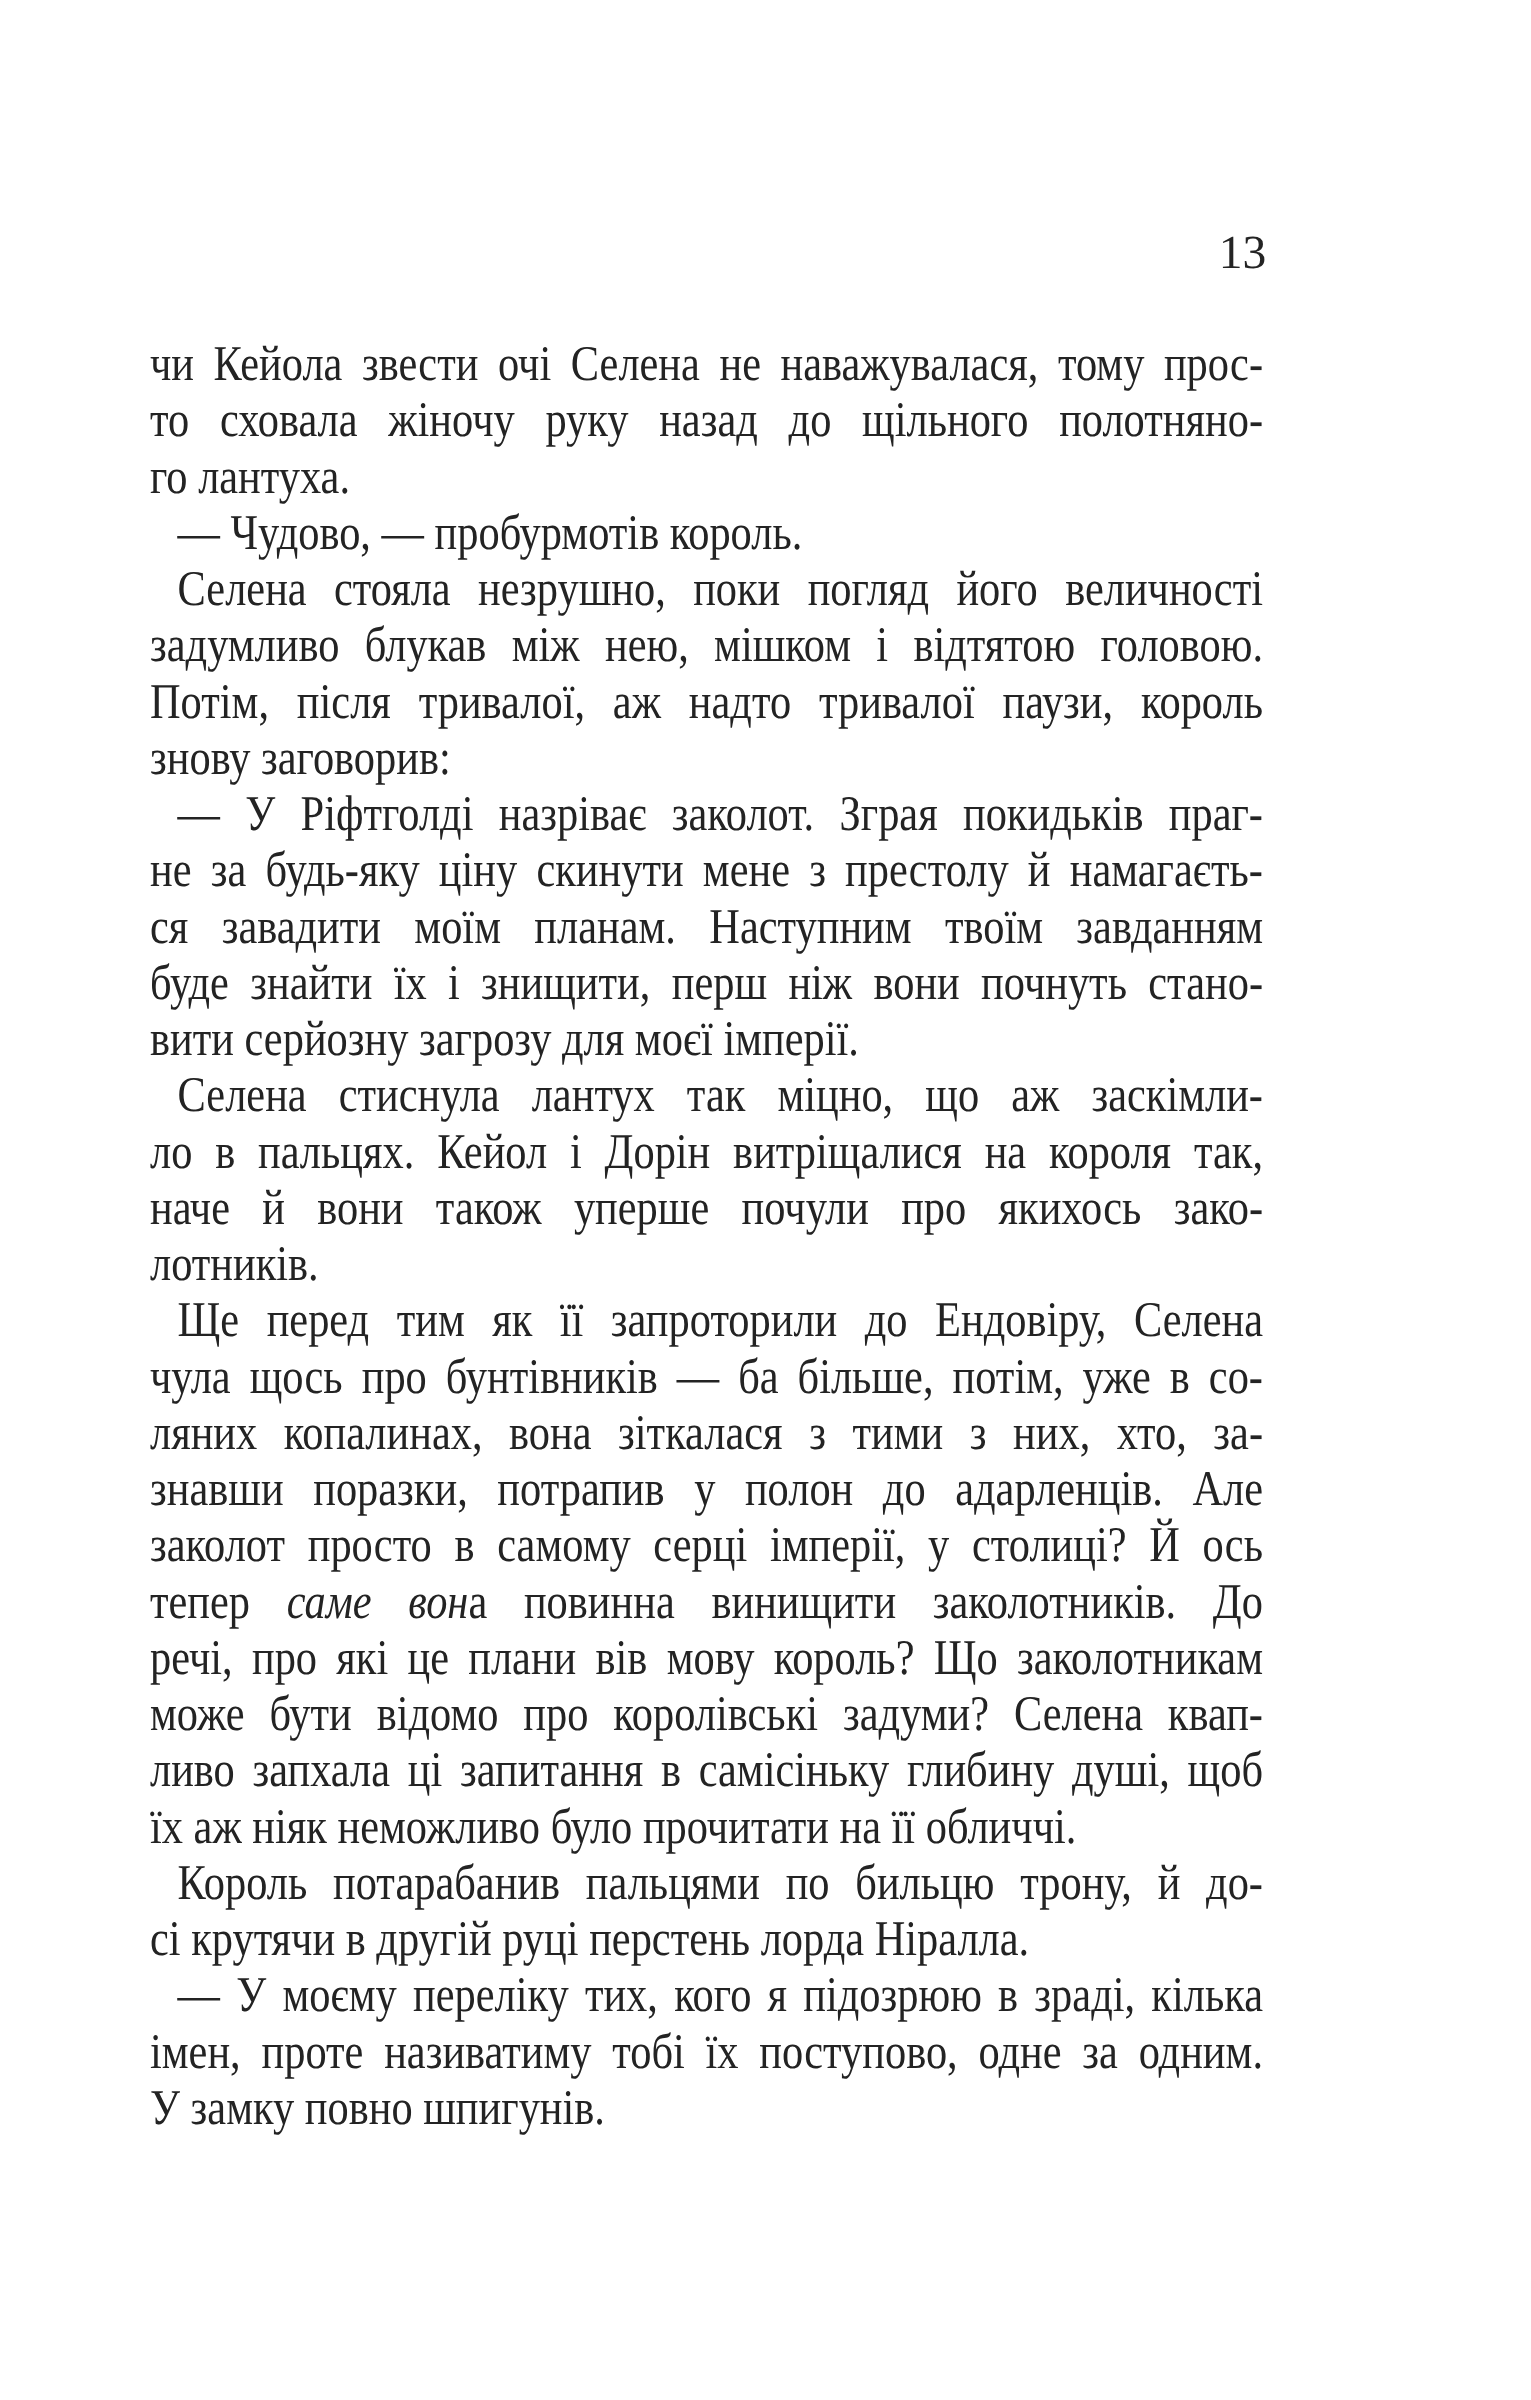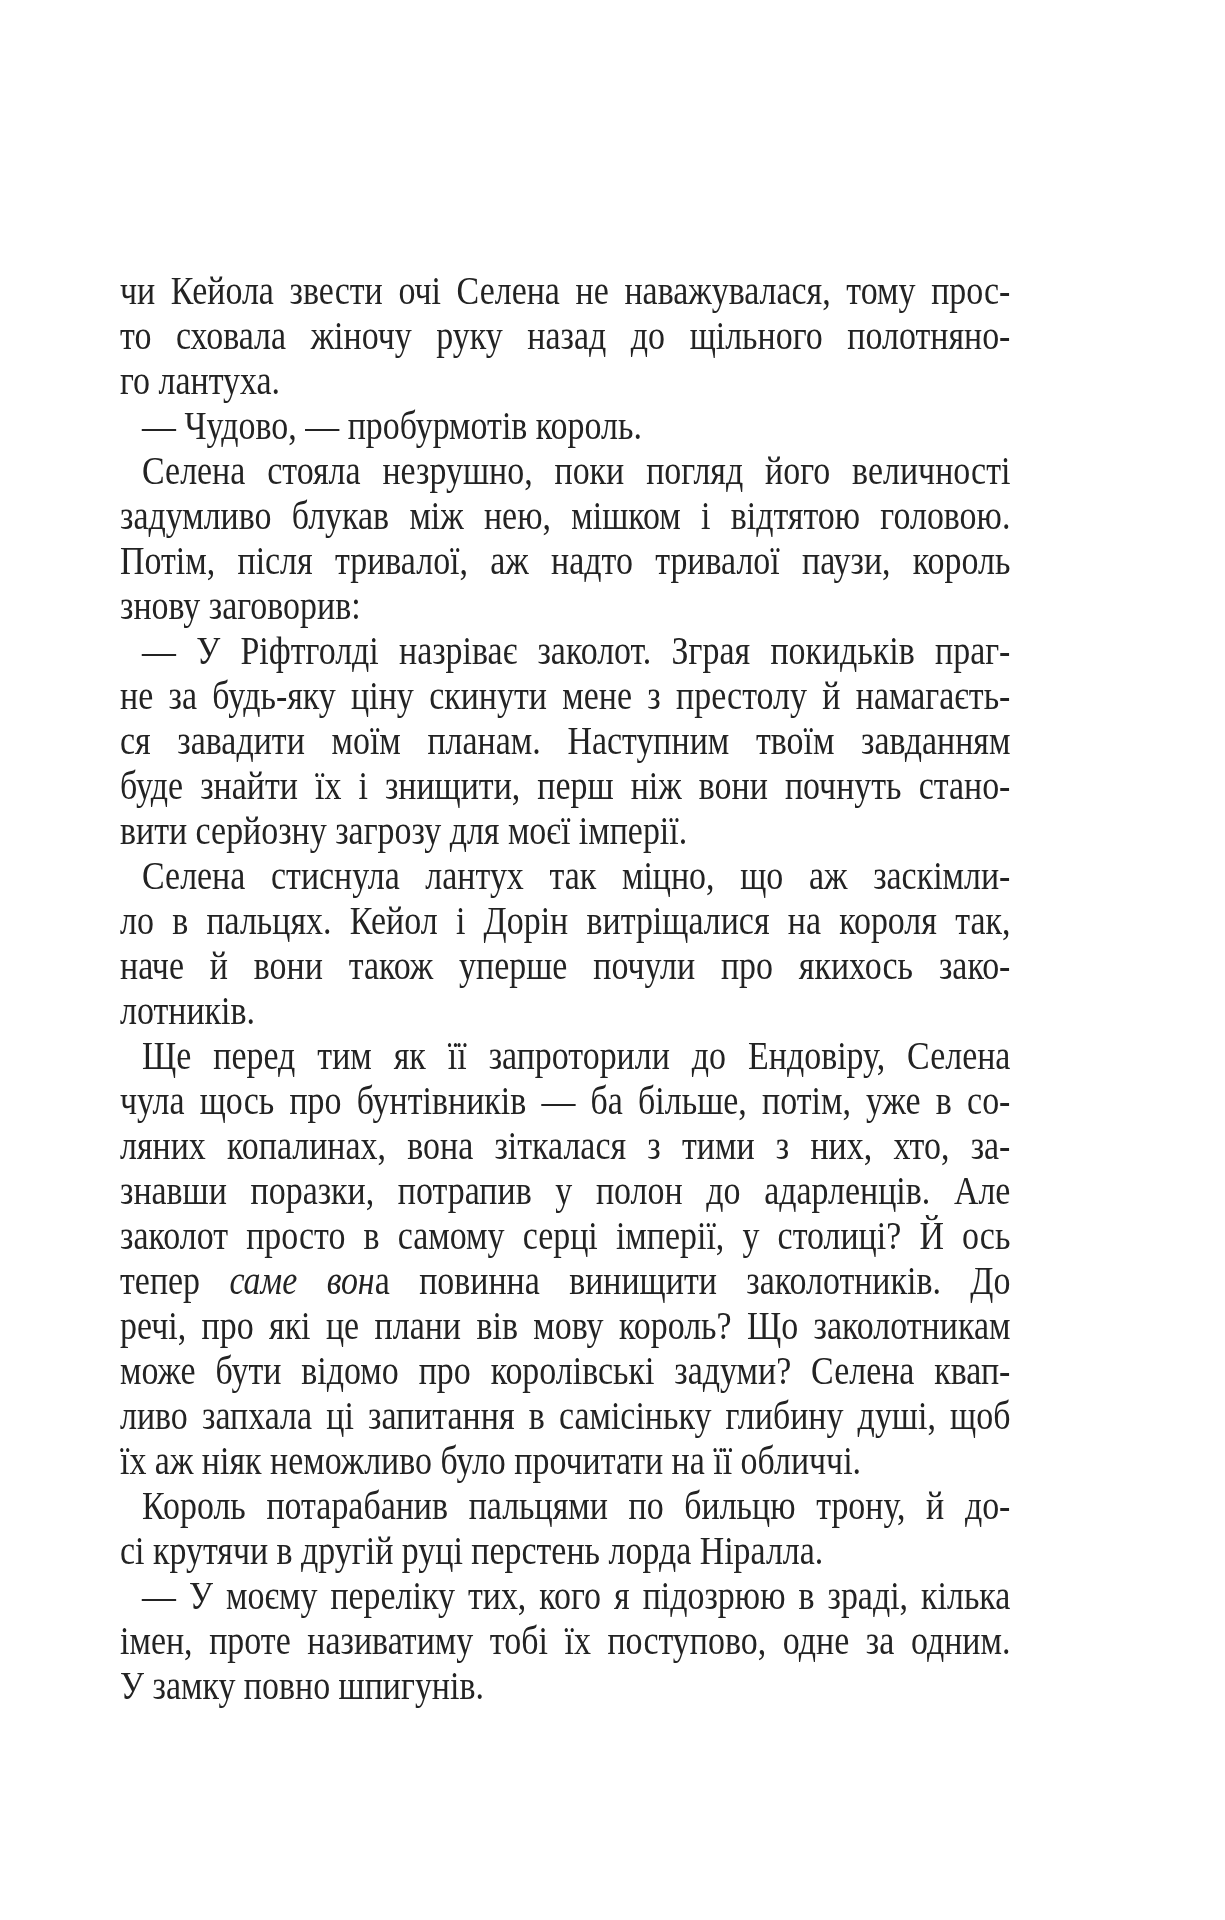--- a/index.html
+++ b/index.html
@@ -64,6 +64,7 @@
 <body>
 
 <div class="page">
+  <div class="page-number">13</div>
   <div class="text-block" id="text-block">
       <div class="paragraph">
         <div class="line">чи Кейола звести очі Селена не наважувалася, тому прос-</div>

